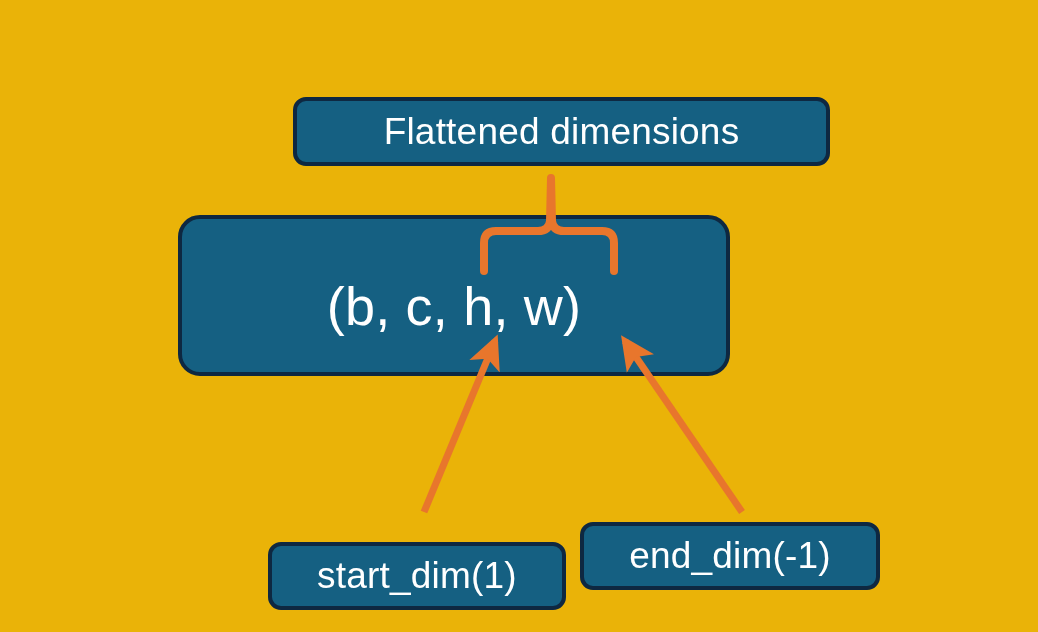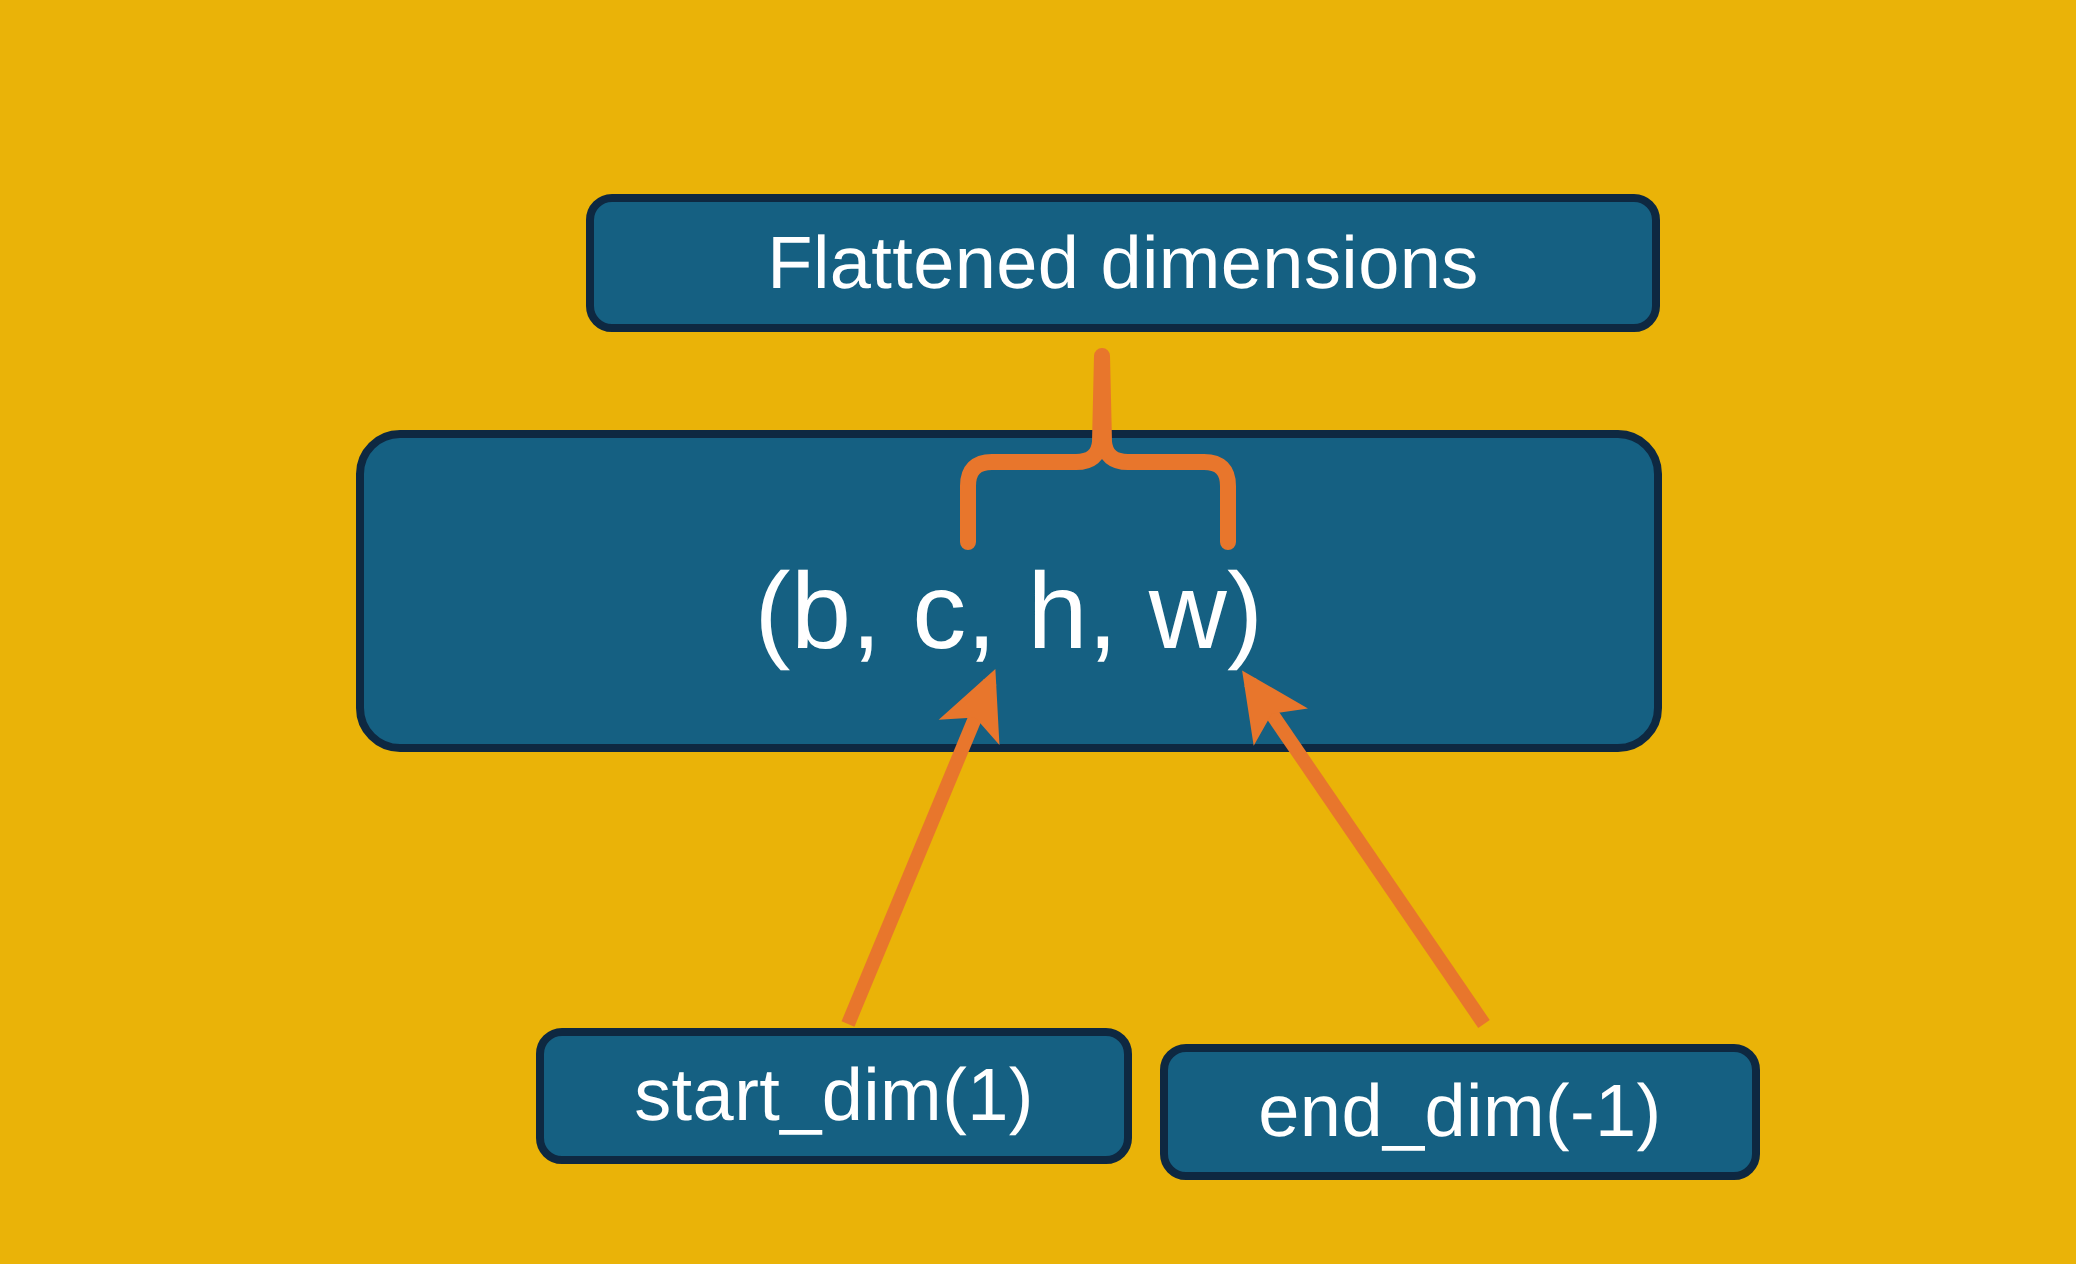--- a/index.html
+++ b/index.html
@@ -43,7 +43,7 @@
   #box-shape {
     left: 178px;
     top: 215px;
-    width: 653px;
+    width: 552px;
     height: 161px;
     font-size: 54px;
     border-radius: 22px;

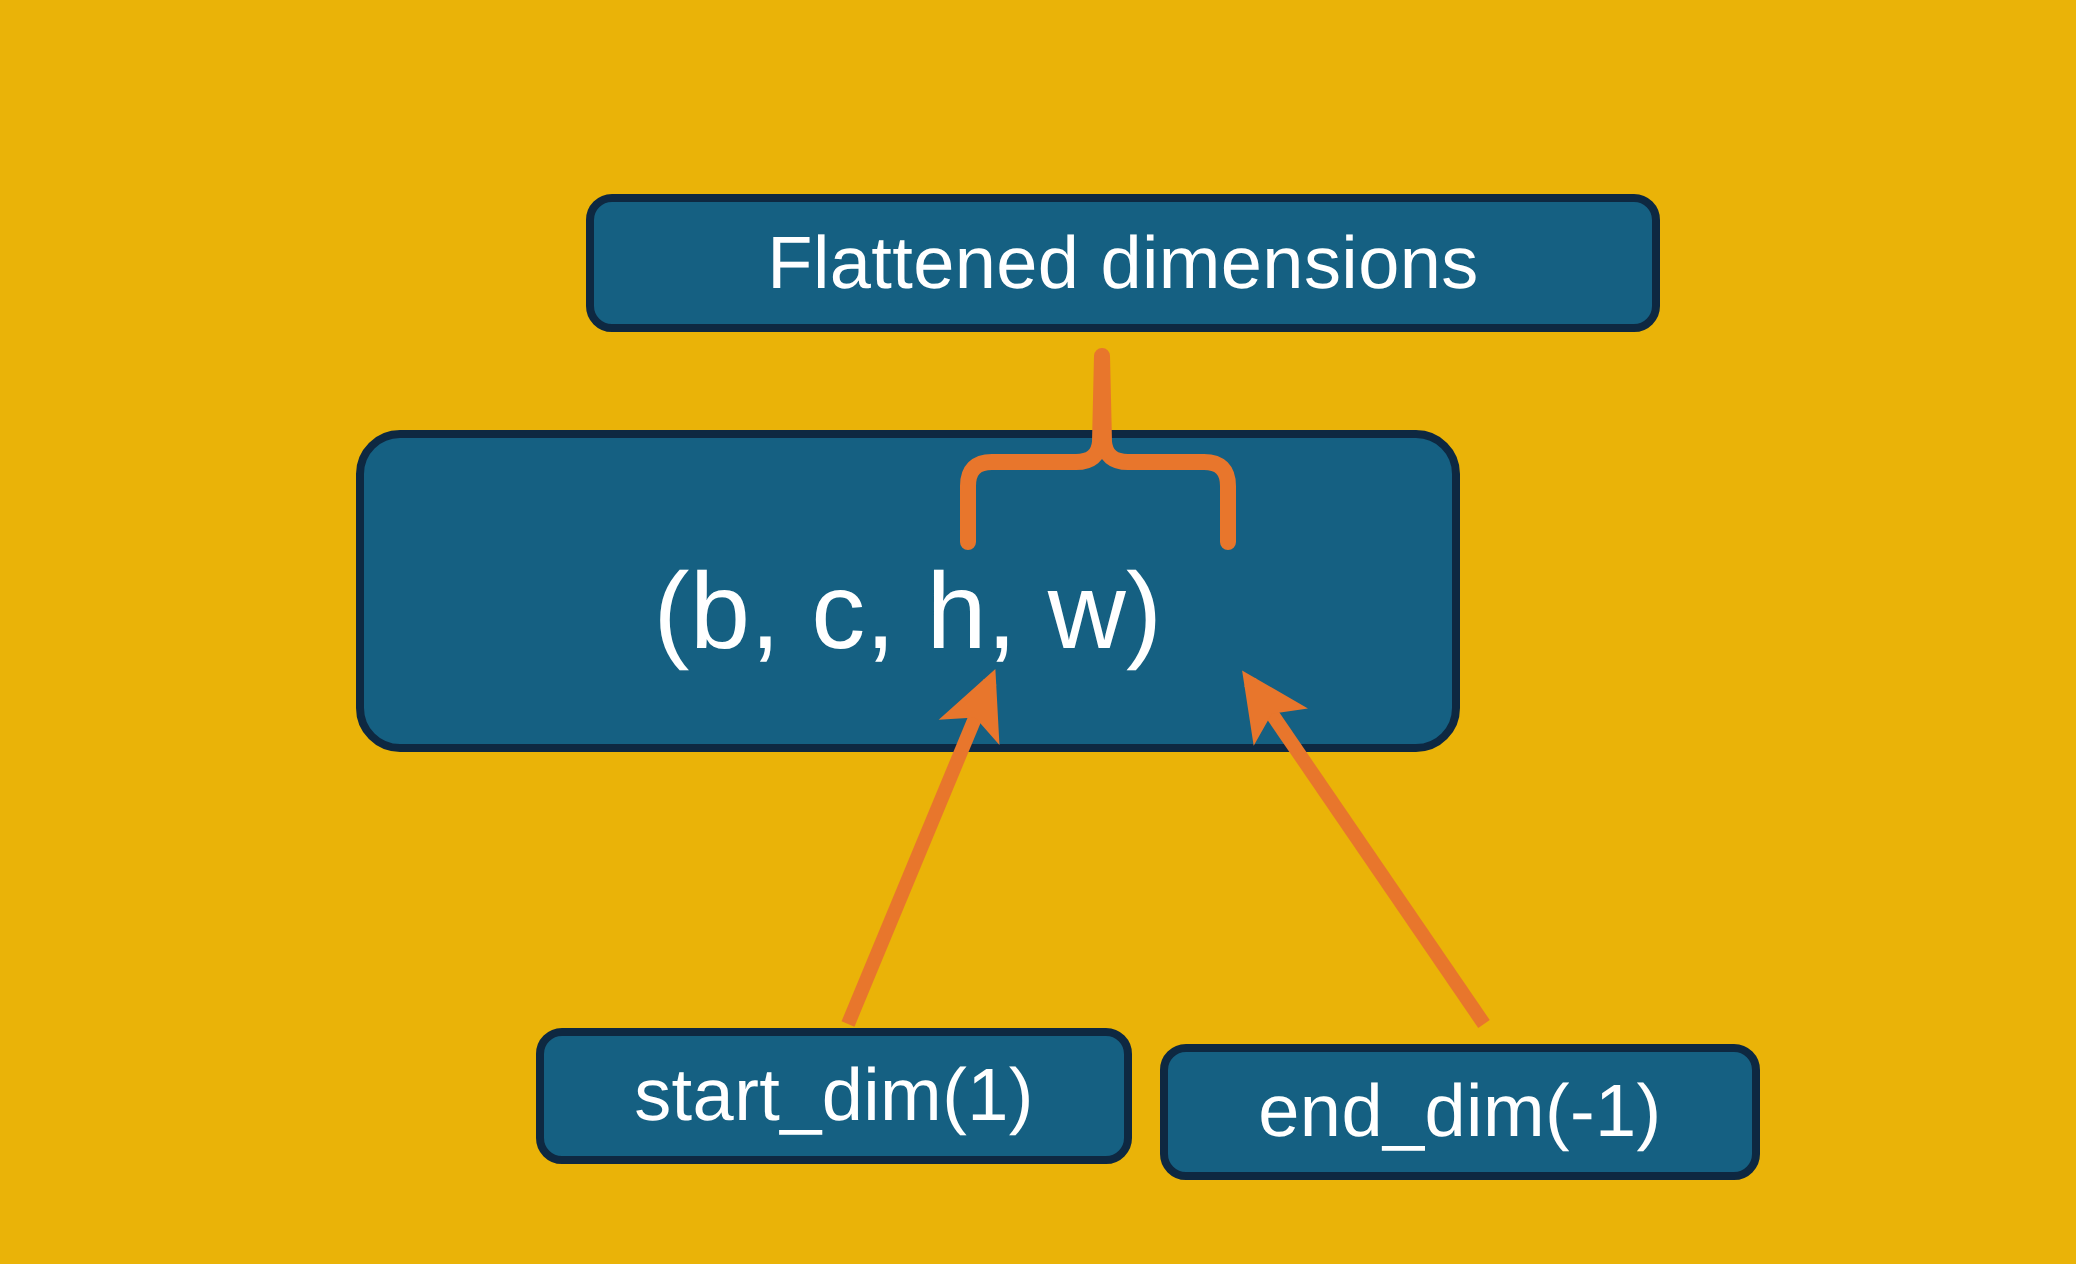--- a/index.html
+++ b/index.html
@@ -100,7 +100,7 @@
     <span id="shape-label">(b, c, h, w)</span>
   </div>
 
-  <div class="node-box" id="box-start-dim" style="background: rgb(21, 96, 130); border-color: rgb(14, 40, 65); color: rgb(255, 255, 255);">
+  <div class="node-box" id="box-start-dim" style="background: rgb(21, 96, 130); border-color: rgb(14, 40, 65); color: rgb(255, 255, 255); margin-top: 28px;">
     <span>start_dim(1)</span>
   </div>
 

